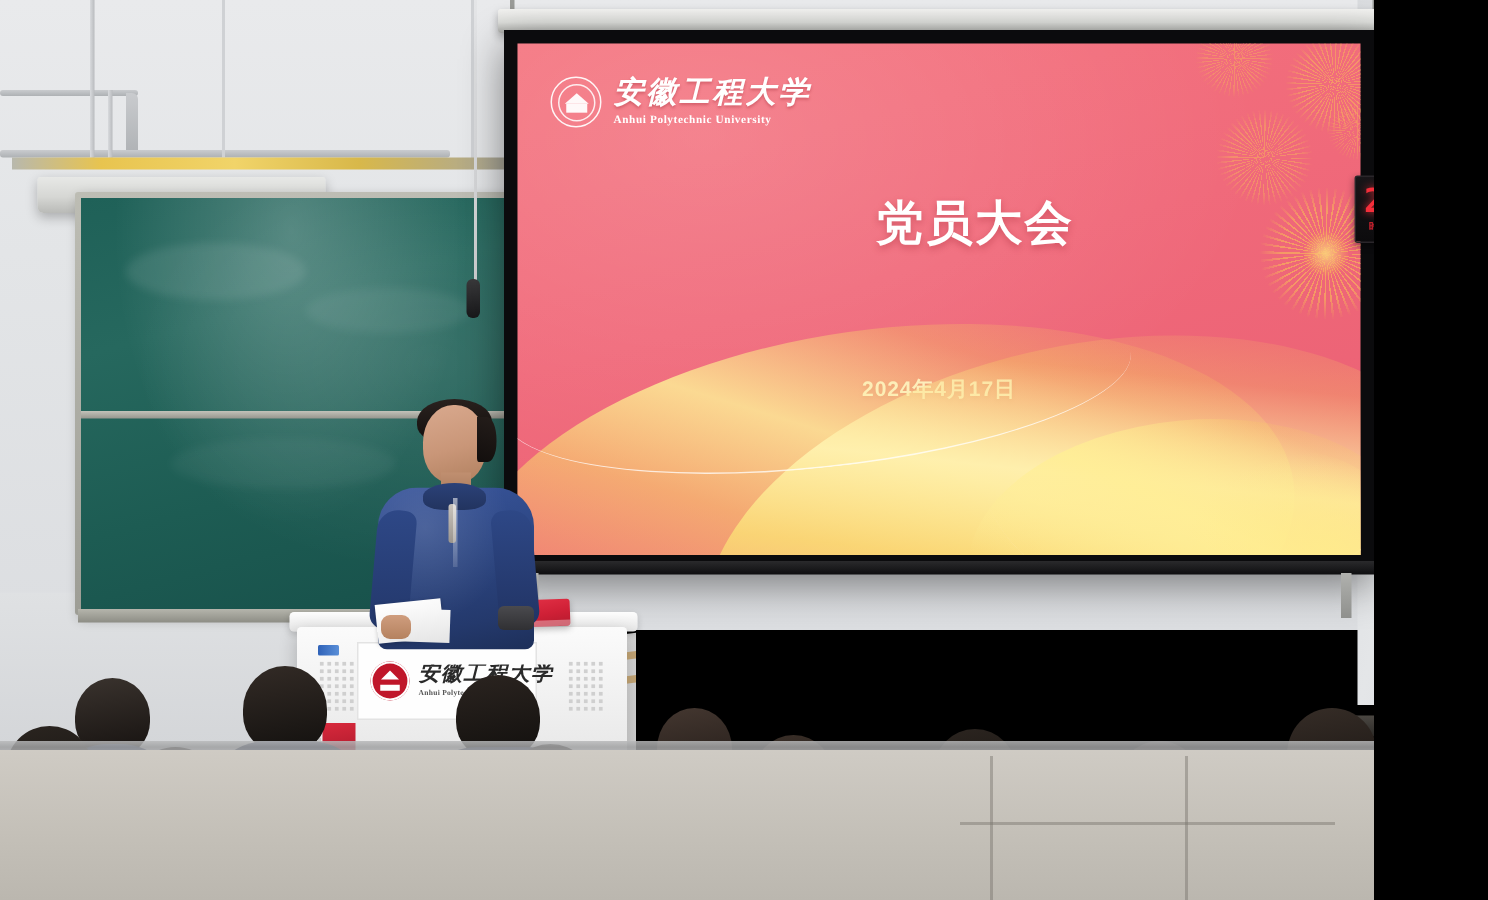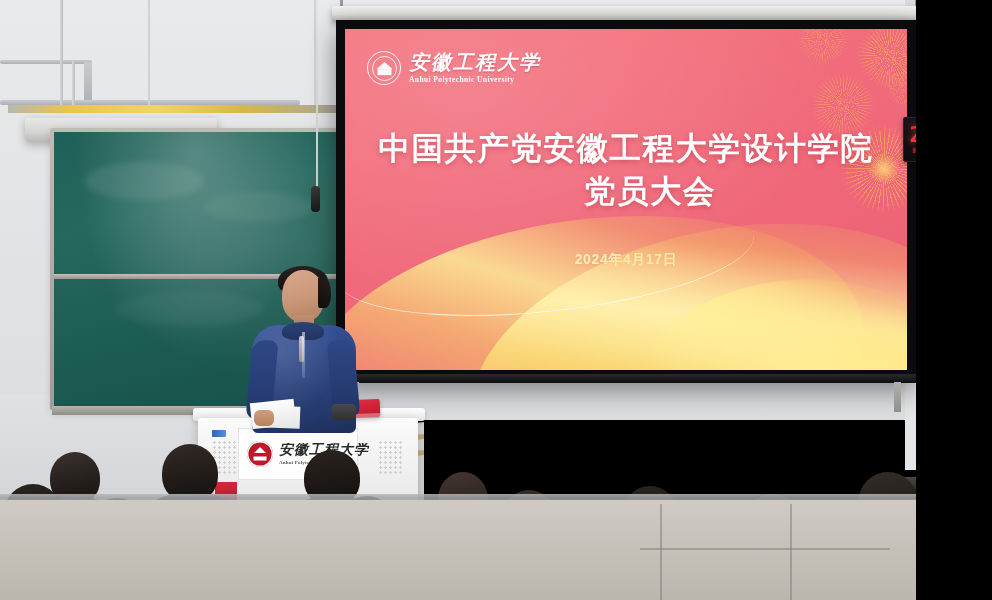--- a/index.html
+++ b/index.html
@@ -468,7 +468,6 @@
       </div>
 
       <div class="slide-title">
-        <span>中国共产党安徽工程大学设计学院</span>
         <span class="l2">党员大会</span>
       </div>
       <div class="slide-date">2024年4月17日</div>

